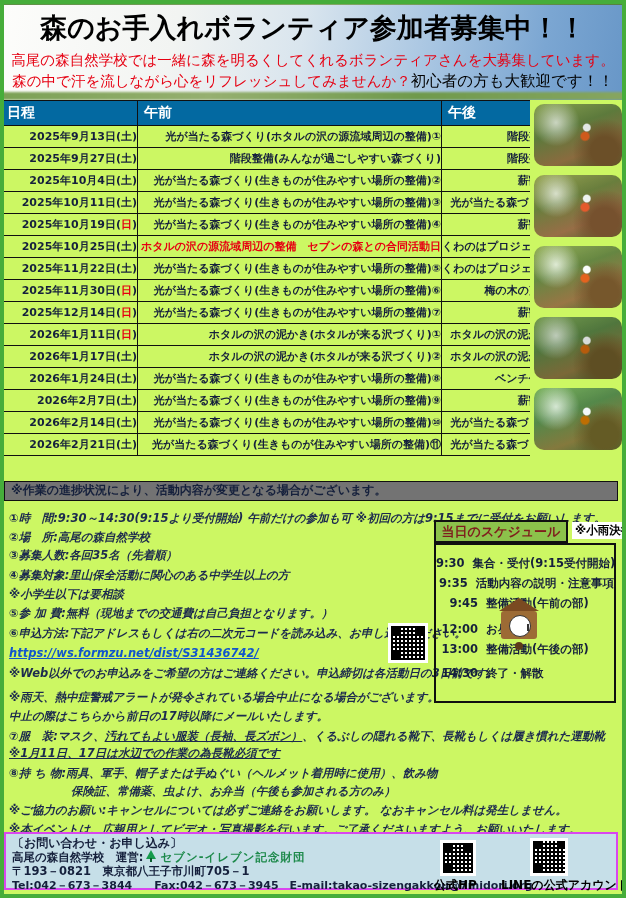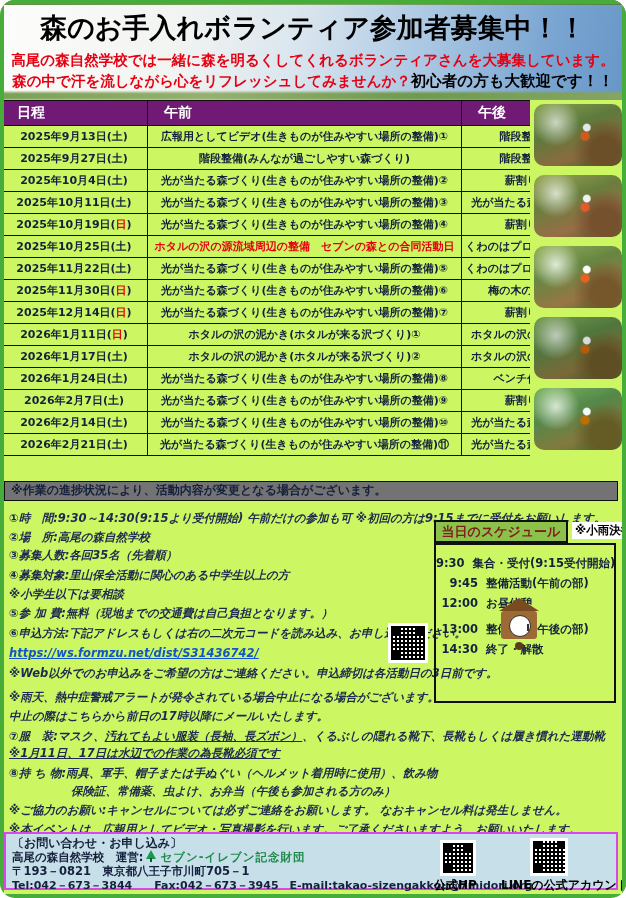--- a/index.html
+++ b/index.html
@@ -4,7 +4,7 @@
 <style>
   html,body{margin:0;padding:0;}
   body{font-family:"DejaVu Sans","Liberation Sans",sans-serif;}
-  #flyer{position:relative;width:626px;height:898px;background:#ccf763;overflow:hidden;border-radius:15px;}
+  #flyer{position:relative;width:626px;height:898px;background:#ccf763;overflow:hidden;}
   .frame{position:absolute;inset:0;border:4px solid #46ad3a;pointer-events:none;z-index:50;}
 
   

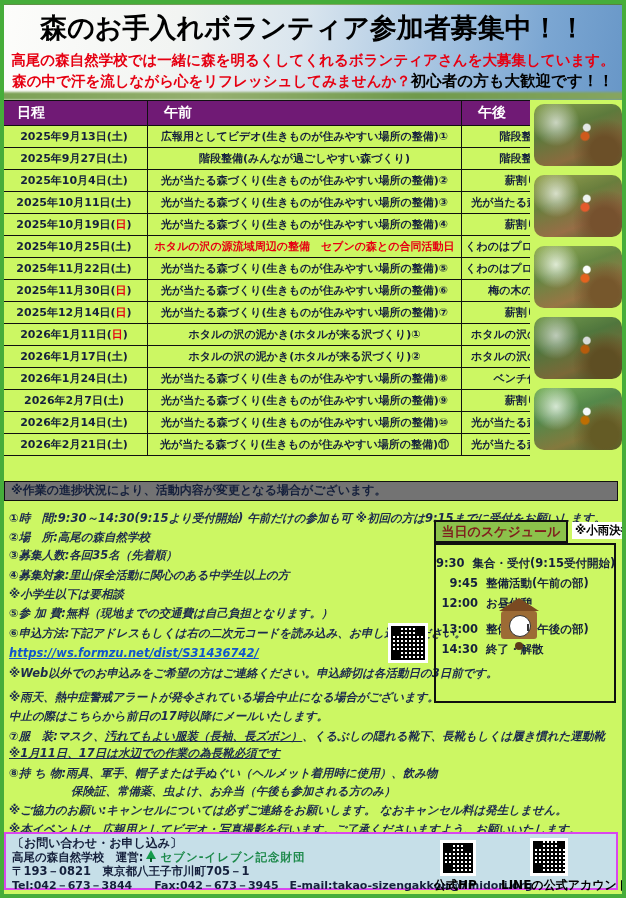--- a/index.html
+++ b/index.html
@@ -17,7 +17,7 @@
   .title{position:absolute;left:0;top:10px;width:100%;text-align:center;
     font-size:27px;font-weight:bold;color:#000;letter-spacing:0px;white-space:nowrap;}
   .desc{position:absolute;left:0;top:50px;width:100%;text-align:center;
-    font-size:14.5px;font-weight:bold;color:#e60012;line-height:21px;white-space:nowrap;}
+    font-size:14.5px;font-weight:normal;color:#e60012;line-height:21px;white-space:nowrap;}
   .desc .blk{color:#000;font-size:15.5px;}
 
   

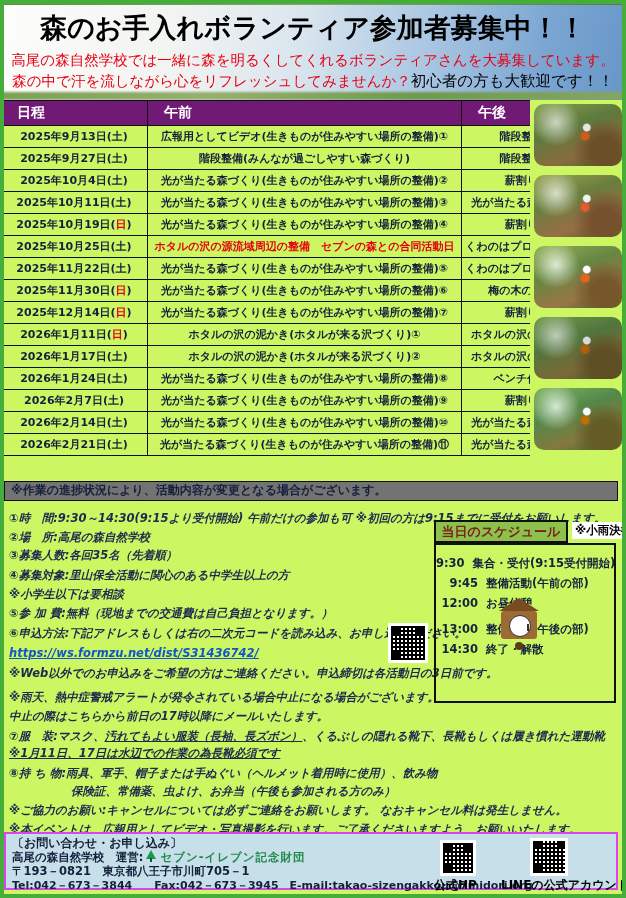--- a/index.html
+++ b/index.html
@@ -25,8 +25,8 @@
     table-layout:fixed;background:#ccf763;}
   table.sched td{border:1.6px solid #101010;font-weight:bold;color:#15203c;
     font-size:11px;text-align:center;padding:0;height:21px;white-space:nowrap;overflow:hidden;}
-  table.sched tr.head td{background:#701a75;color:#fff;font-size:14px;text-align:left;
-    padding-left:16px;height:24px;}
+  table.sched tr.head td{background:#0369a1;color:#fff;font-size:14px;text-align:left;
+    padding-left:6px;height:24px;}
   td.c-date{width:130px;}
   td.c-am{width:297px;}
   td.c-pm{width:103px;margin-left:16px;}

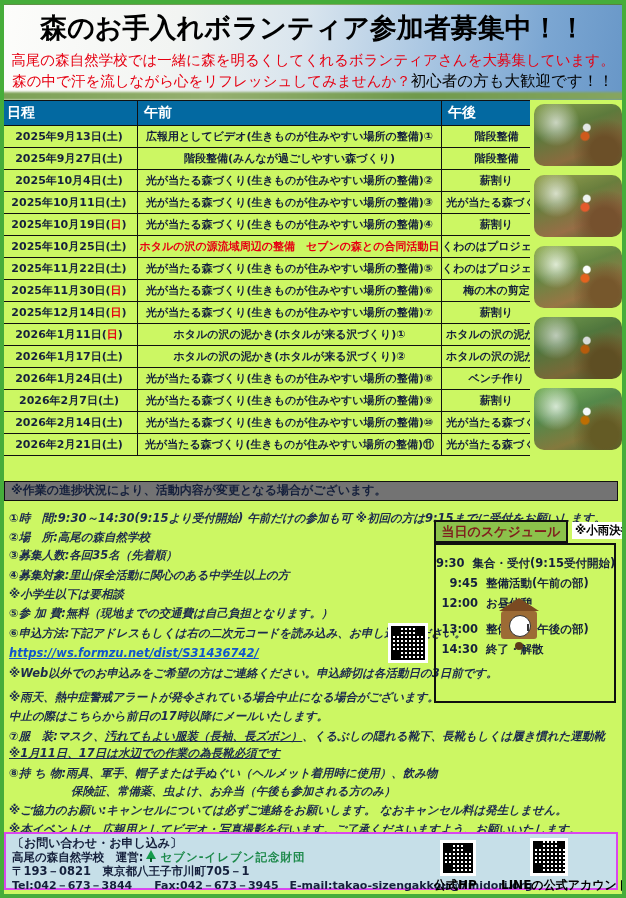--- a/index.html
+++ b/index.html
@@ -24,7 +24,7 @@
   table.sched{position:absolute;left:0;top:100px;width:530px;border-collapse:collapse;
     table-layout:fixed;background:#ccf763;}
   table.sched td{border:1.6px solid #101010;font-weight:bold;color:#15203c;
-    font-size:11px;text-align:center;padding:0;height:21px;white-space:nowrap;overflow:hidden;}
+    font-size:11px;text-align:right;padding:0;height:21px;white-space:nowrap;overflow:hidden;}
   table.sched tr.head td{background:#0369a1;color:#fff;font-size:14px;text-align:left;
     padding-left:6px;height:24px;}
   td.c-date{width:130px;}

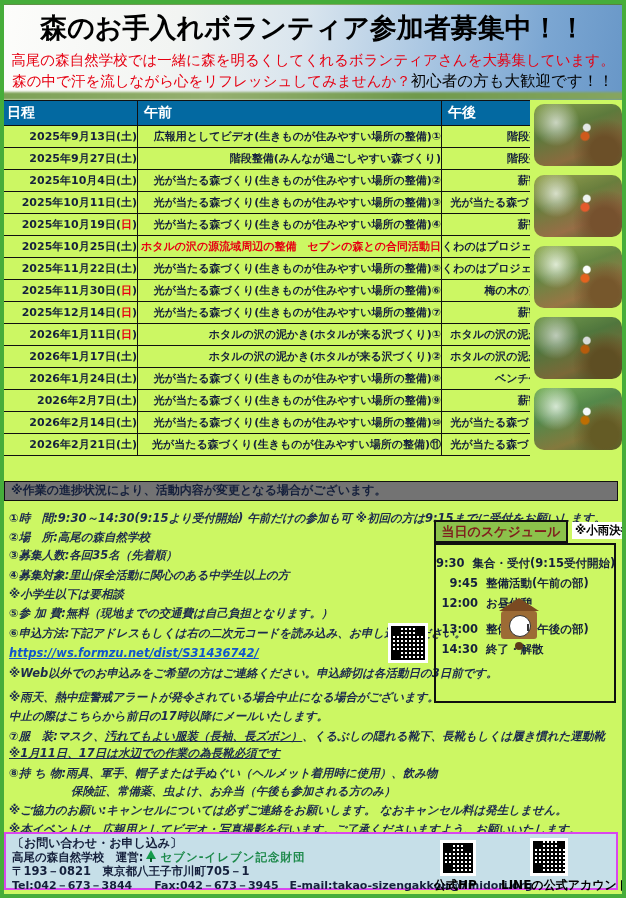--- a/index.html
+++ b/index.html
@@ -136,7 +136,7 @@
     </tr>
     <tr>
           <td class="c-date"><span>2025年9月13日</span><span>(</span><span class="sat">土</span><span>)</span></td>
-          <td class="c-am">広報用としてビデオ(生きものが住みやすい場所の整備)①</td>
+          <td class="c-am">光が当たる森づくり(ホタルの沢の源流域周辺の整備)①</td>
           <td class="c-pm">階段整備</td>
         </tr>
     <tr>

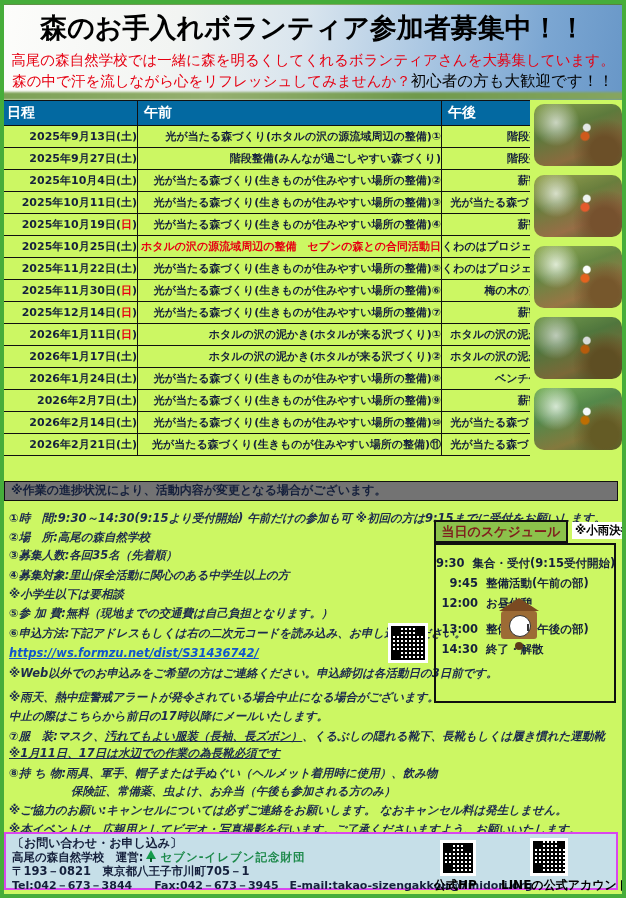--- a/index.html
+++ b/index.html
@@ -252,6 +252,10 @@
         <span class="d">集合・受付(9:15受付開始)</span>
       </div>
     <div class="dsb-row">
+        <span class="t">9:35</span>
+        <span class="d">活動内容の説明・注意事項</span>
+      </div>
+    <div class="dsb-row">
         <span class="t">9:45</span>
         <span class="d">整備活動(午前の部)</span>
       </div>

